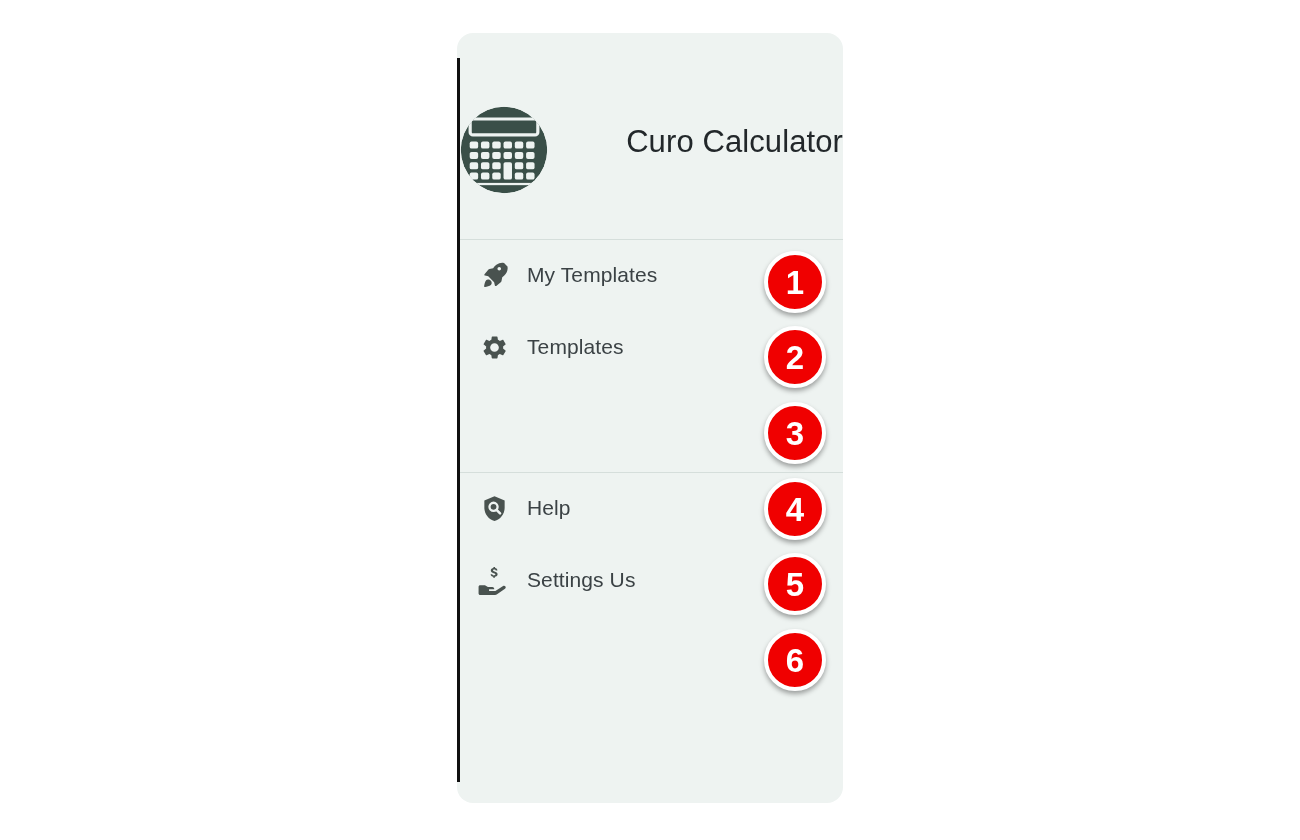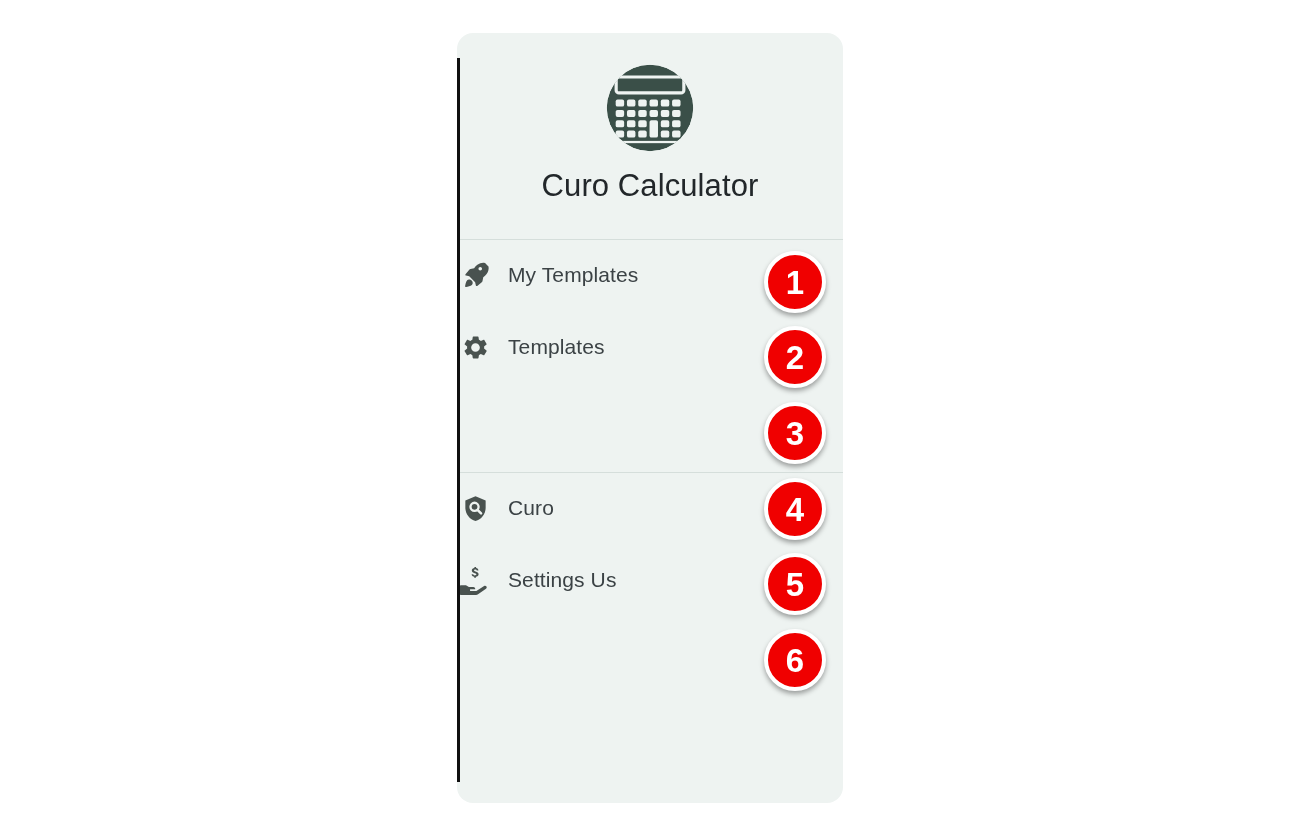--- a/index.html
+++ b/index.html
@@ -48,9 +48,9 @@
     width: 386px;
     height: 206px;
     display: flex;
-    flex-direction: column;
-    align-items: center;
-    justify-content: flex-start;
+    flex-direction: row;
+    align-items: center;
+    justify-content: space-between;
   }
 
   #app-logo {

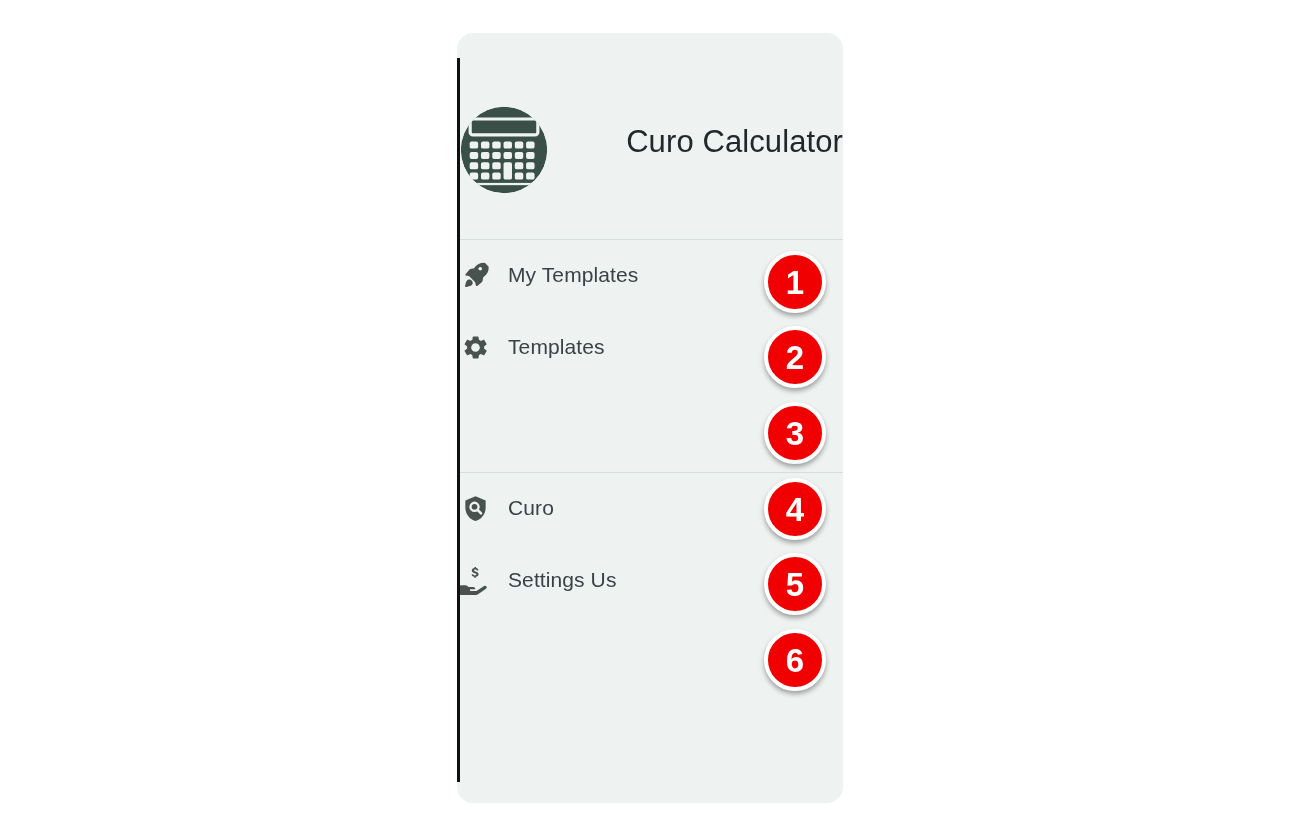--- a/index.html
+++ b/index.html
@@ -94,6 +94,7 @@
     height: 72px;
     display: flex;
     align-items: center;
+    padding-left: 19px;
     cursor: pointer;
   }
 

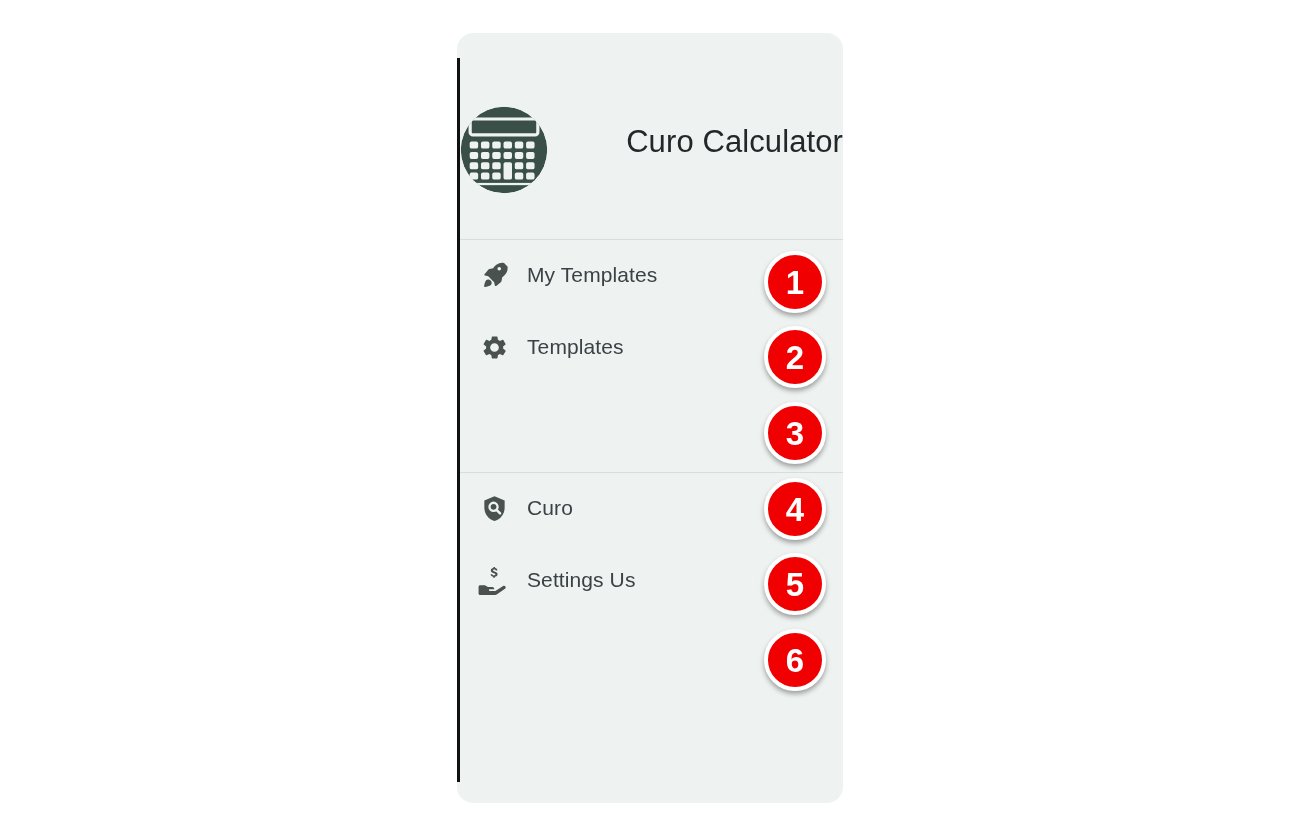--- a/index.html
+++ b/index.html
@@ -230,7 +230,7 @@
             <path d="M13.7 13.1 16.6 16.0" stroke="#eef3f1" stroke-width="2.1" stroke-linecap="round"></path>
           </svg>
         </span>
-        <span class="menu-label">Curo</span>
+        <span class="menu-label">Help</span>
       </div>
 
 

